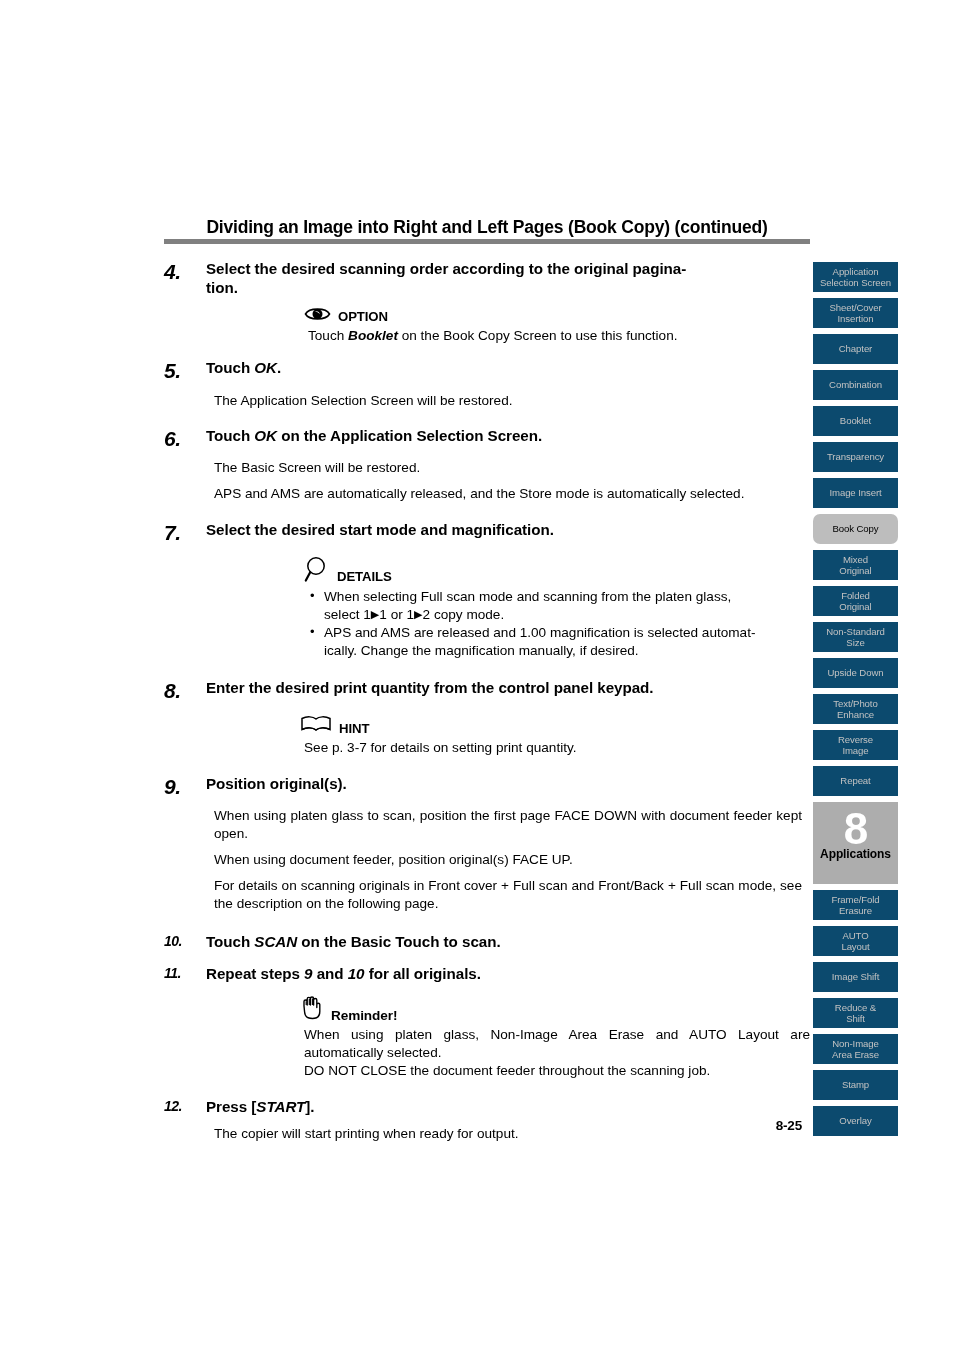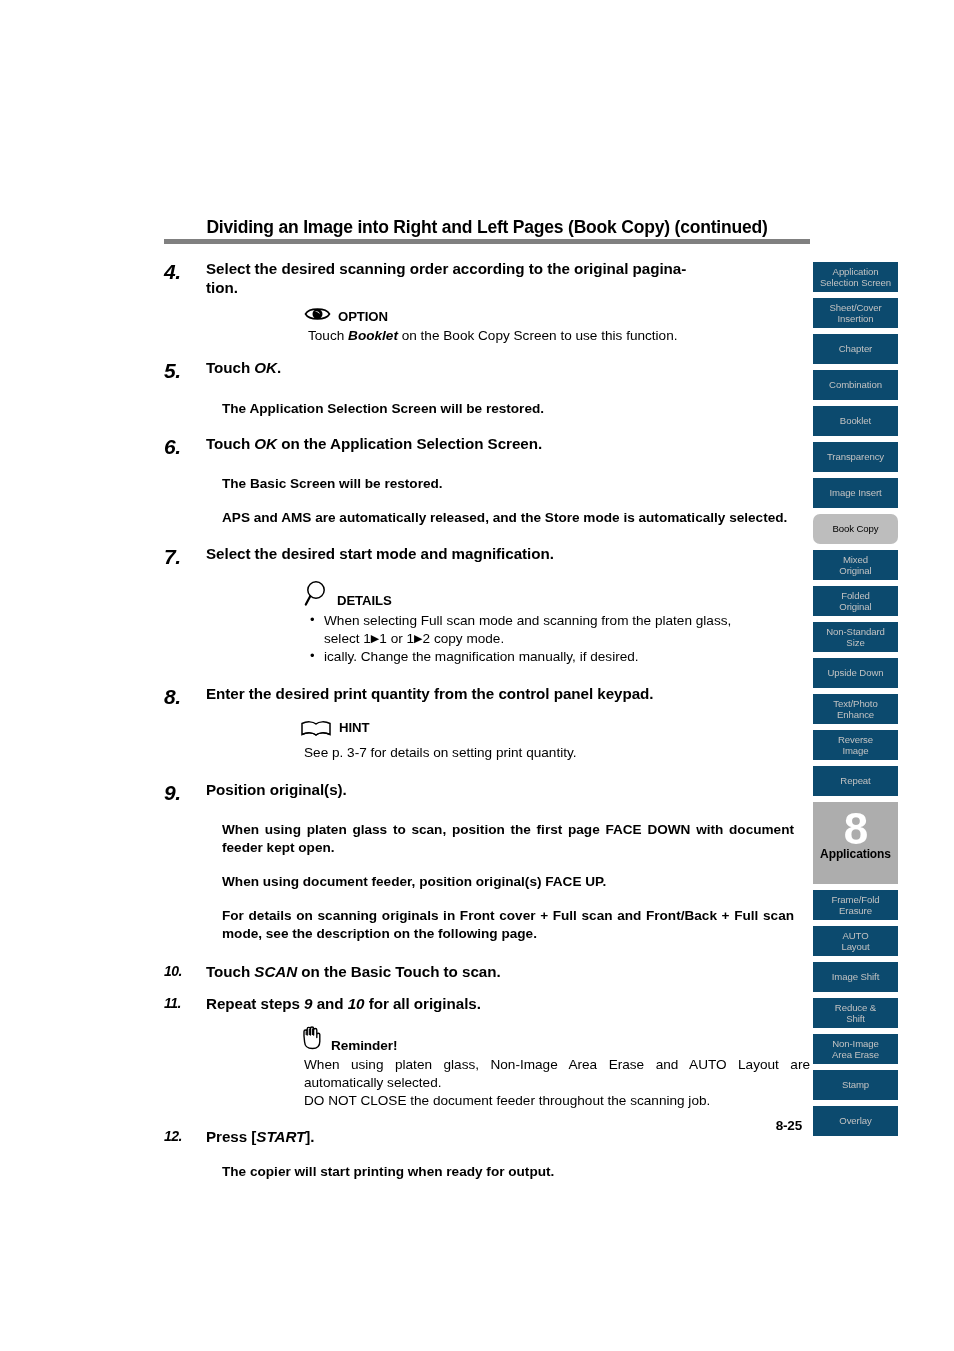--- a/index.html
+++ b/index.html
@@ -91,7 +91,7 @@
     text-justify: inter-word;
     margin-top: 3px;
   }
-  .step-body p { margin: 16px; font-weight: bold; }
+  .step-body p { margin: 8px; }
   .step-body p.last { text-align: left; }
 
   

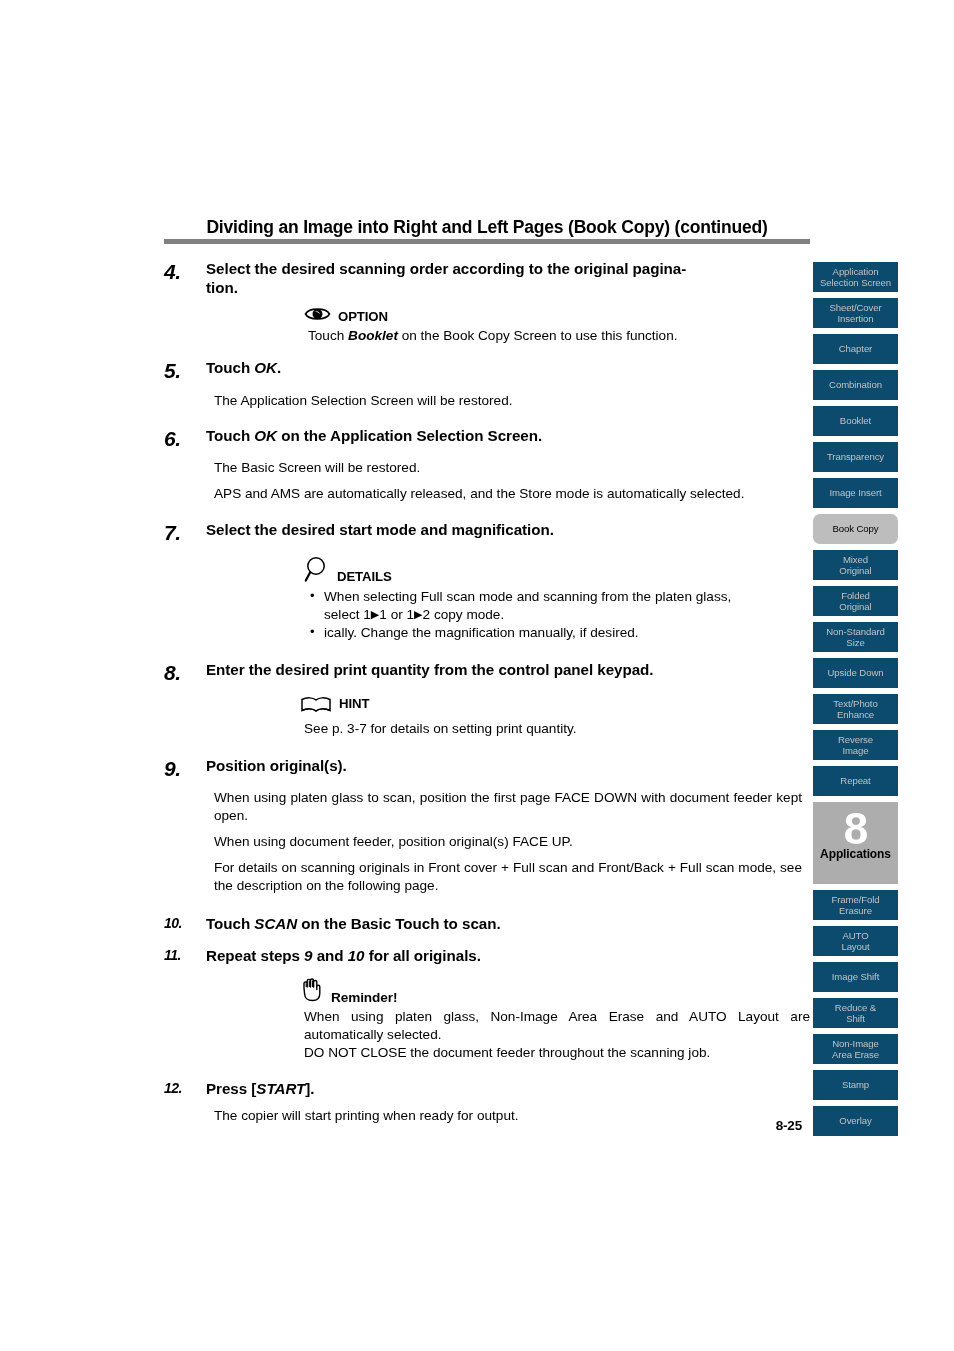--- a/index.html
+++ b/index.html
@@ -300,6 +300,7 @@
           <span class="lastline"><span>select 1</span><span class="arrow">▶</span><span>1 or 1</span><span class="arrow">▶</span><span>2 copy mode.</span></span>
         </li>
         <li>
+          <span>APS and AMS are released and 1.00 magnification is selected automat-</span>
           <span class="lastline">ically. Change the magnification manually, if desired.</span>
         </li>
       </ul>

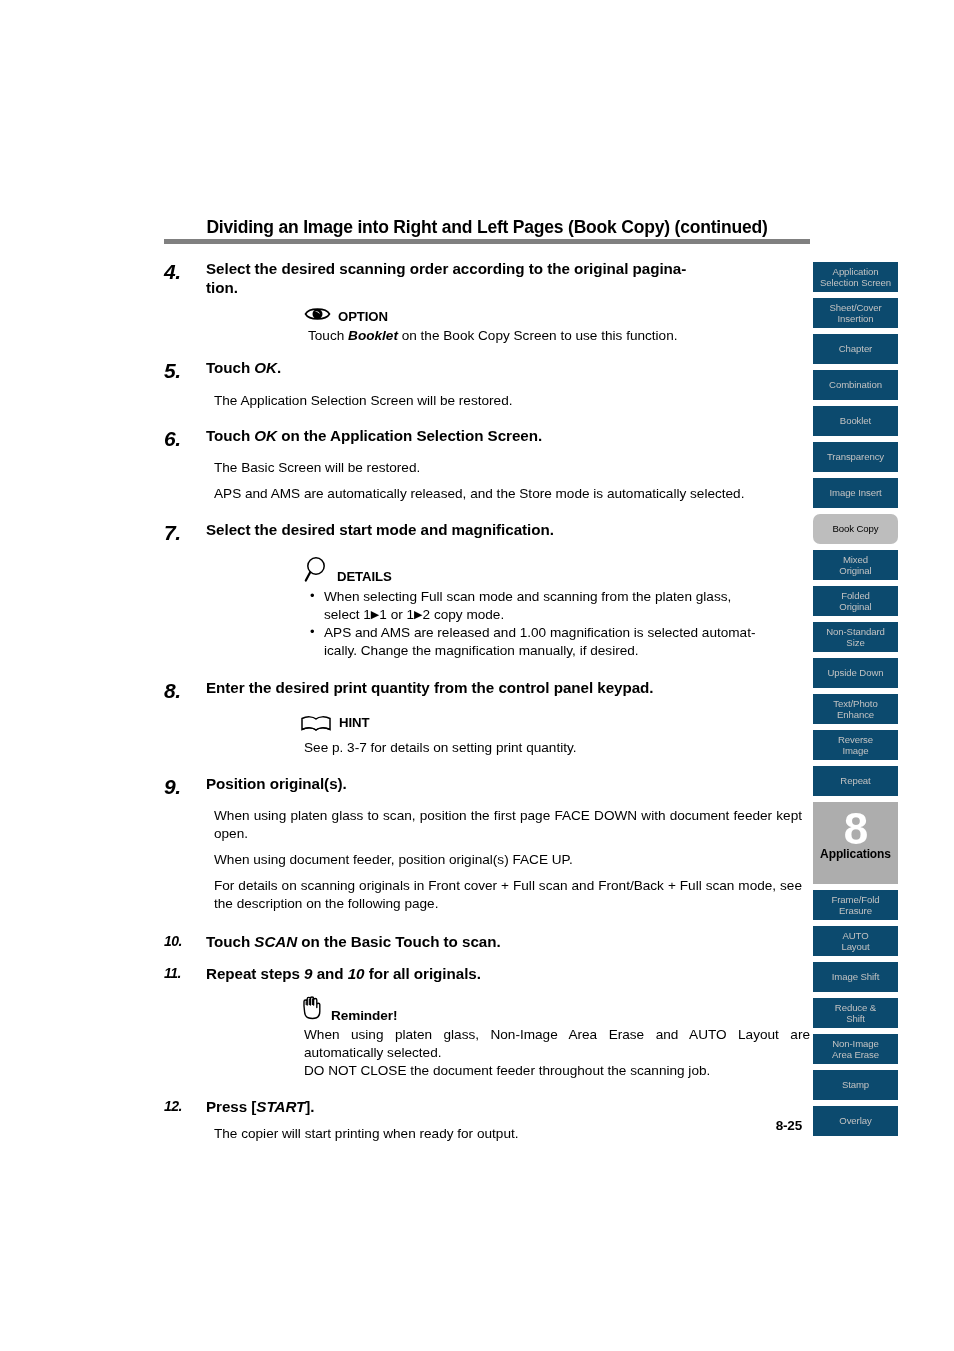--- a/index.html
+++ b/index.html
@@ -314,7 +314,7 @@
     </div>
 
     <div class="callout" style="margin-top:11px;margin-left:136px;">
-      <div class="callout-head" style="align-items:flex-start;">
+      <div class="callout-head" style="align-items:flex-end;">
         <span class="ic">
           <svg width="32" height="19" viewBox="0 0 32 19">
             <path d="M2 3.5 C7 1, 13 1.5, 16 4 C19 1.5, 25 1, 30 3.5 L30 14.5 C25 12, 19 12.5, 16 15 C13 12.5, 7 12, 2 14.5 Z" fill="#fff" stroke="#000" stroke-width="1.5"></path>

